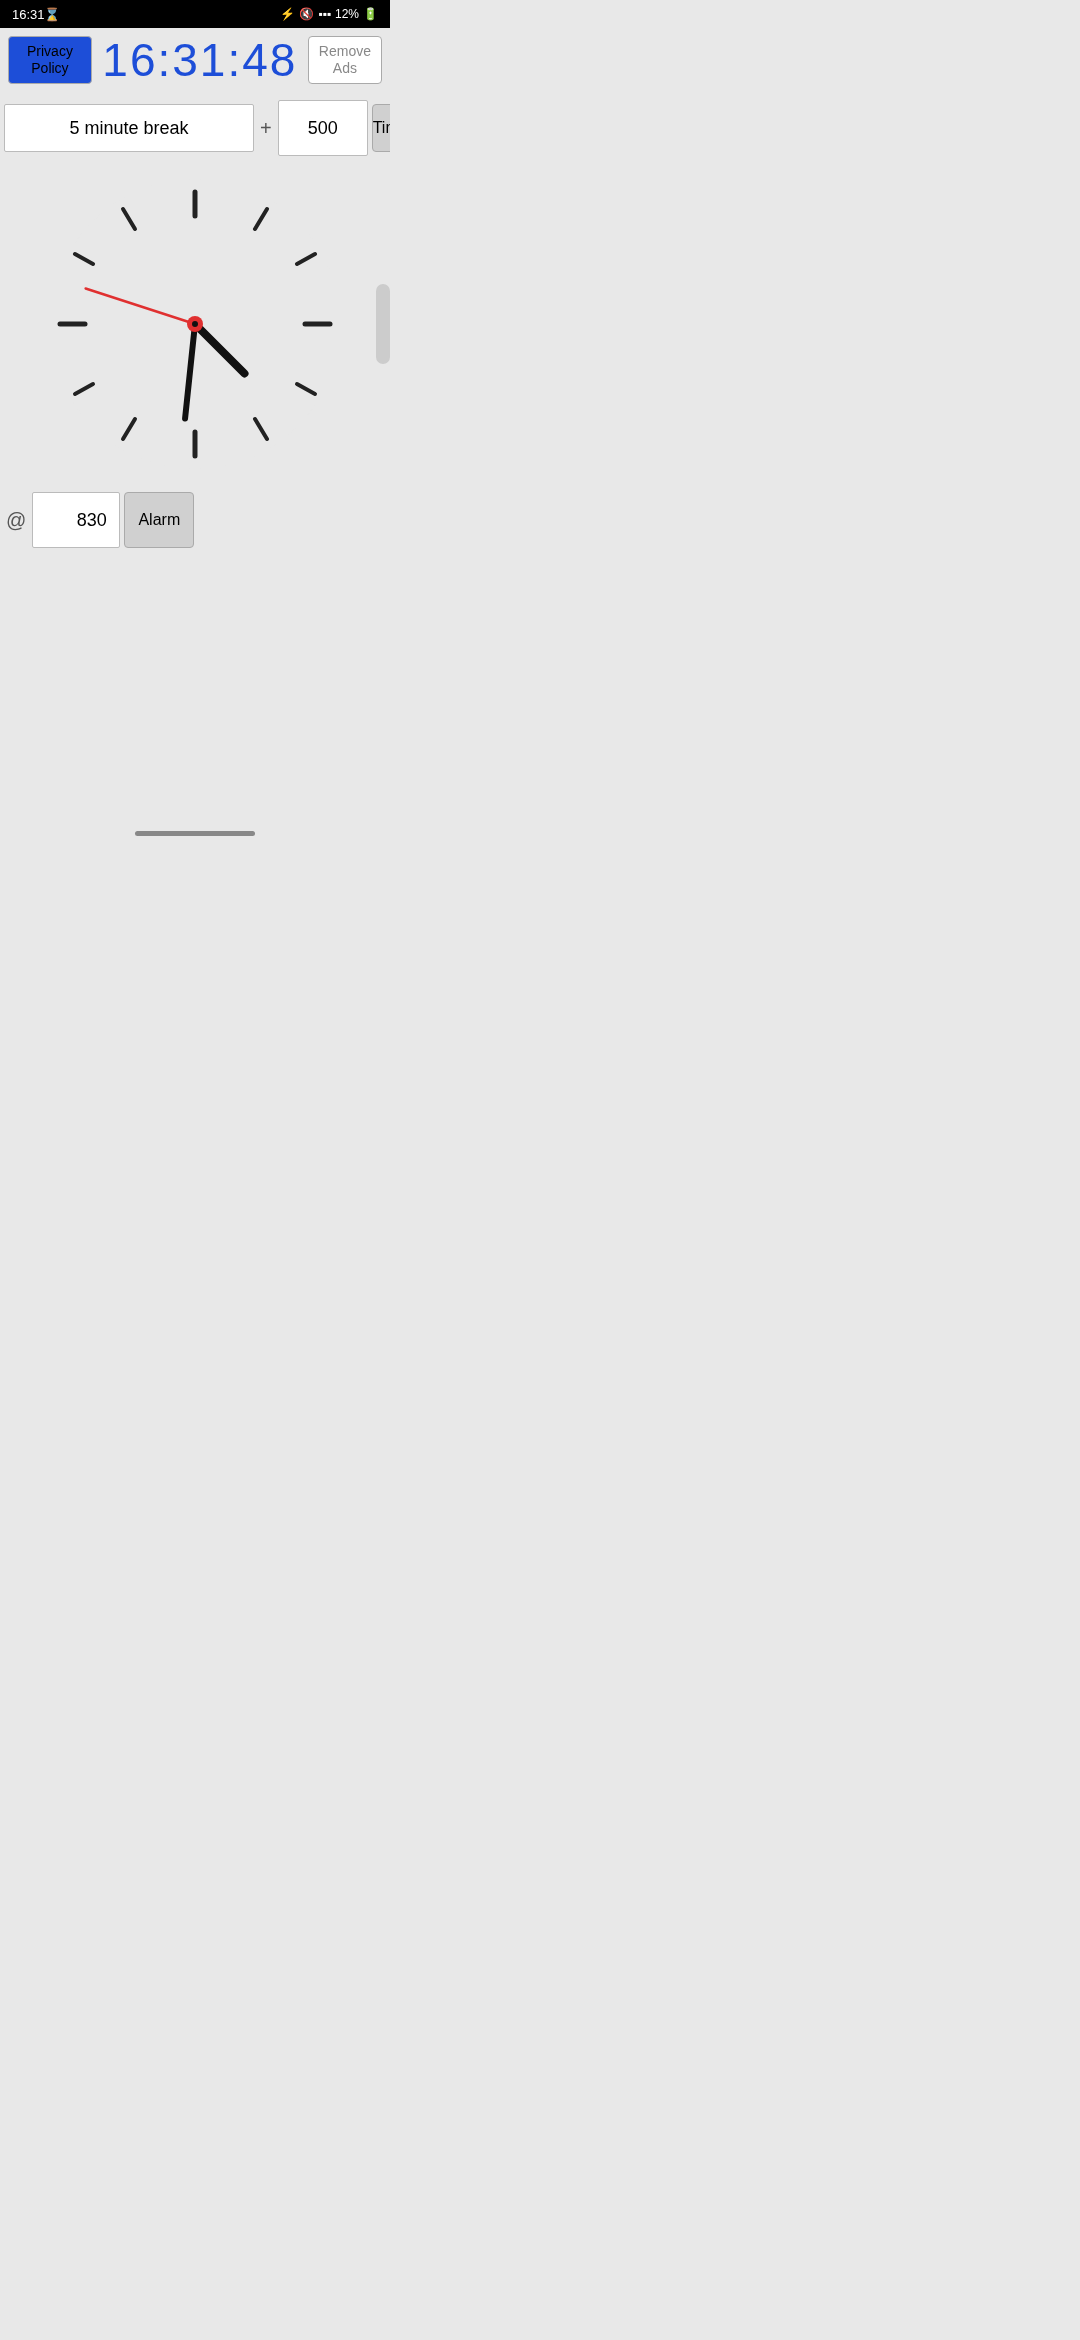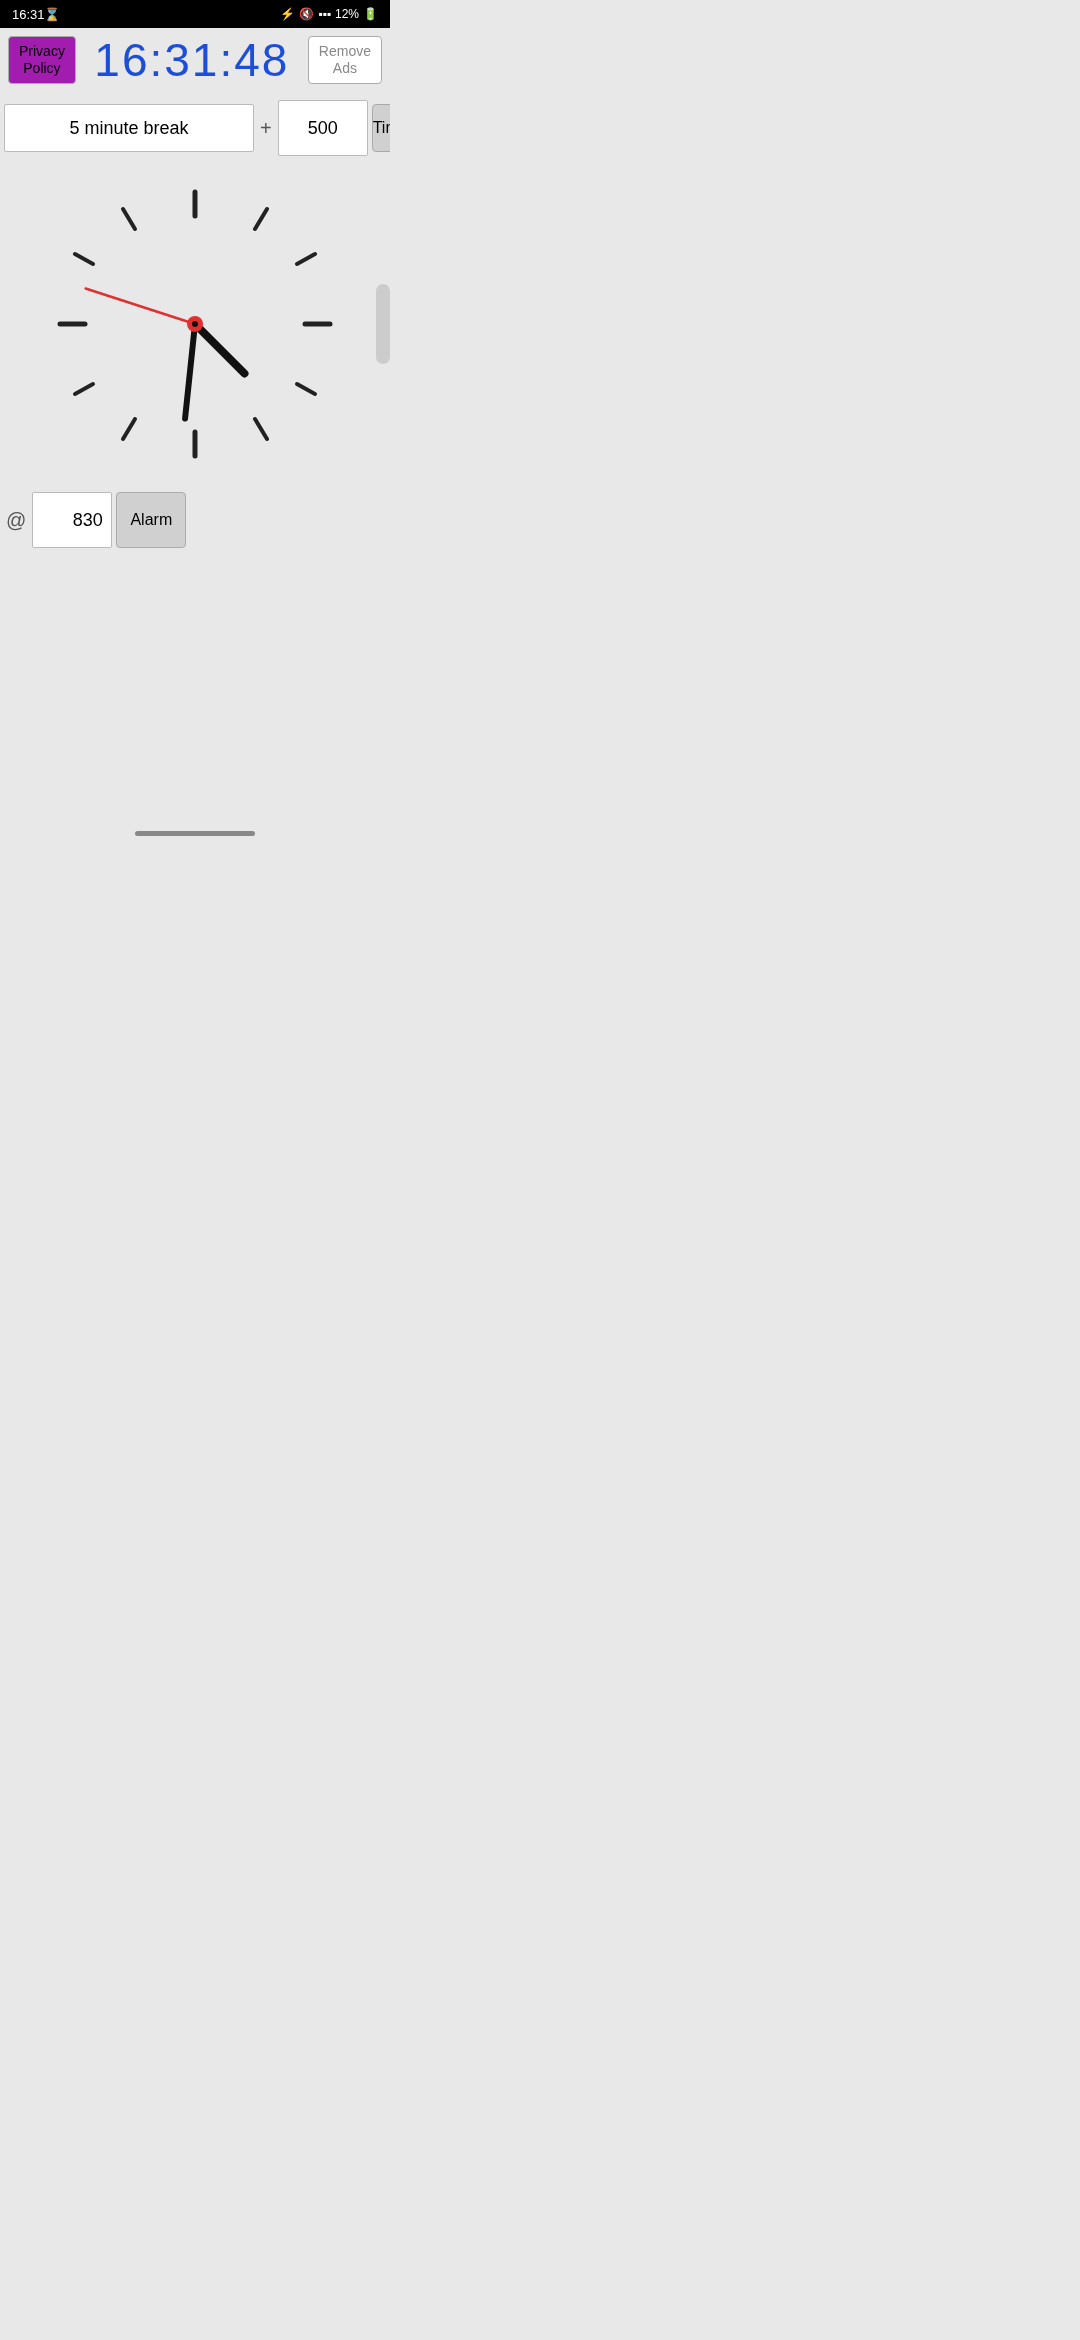--- a/index.html
+++ b/index.html
@@ -42,10 +42,10 @@
     }
 
     #privacy-policy-button {
-      background: #a21caf;
-      border: 1px solid #aaa;
-      border-radius: 4px;
-      padding: 6px 10px;
+      background: #1d4ed8;
+      border: 1px solid #aaa;
+      border-radius: 4px;
+      padding: 6px 18px;
       font-size: 14px;
       text-align: center;
       line-height: 1.2;

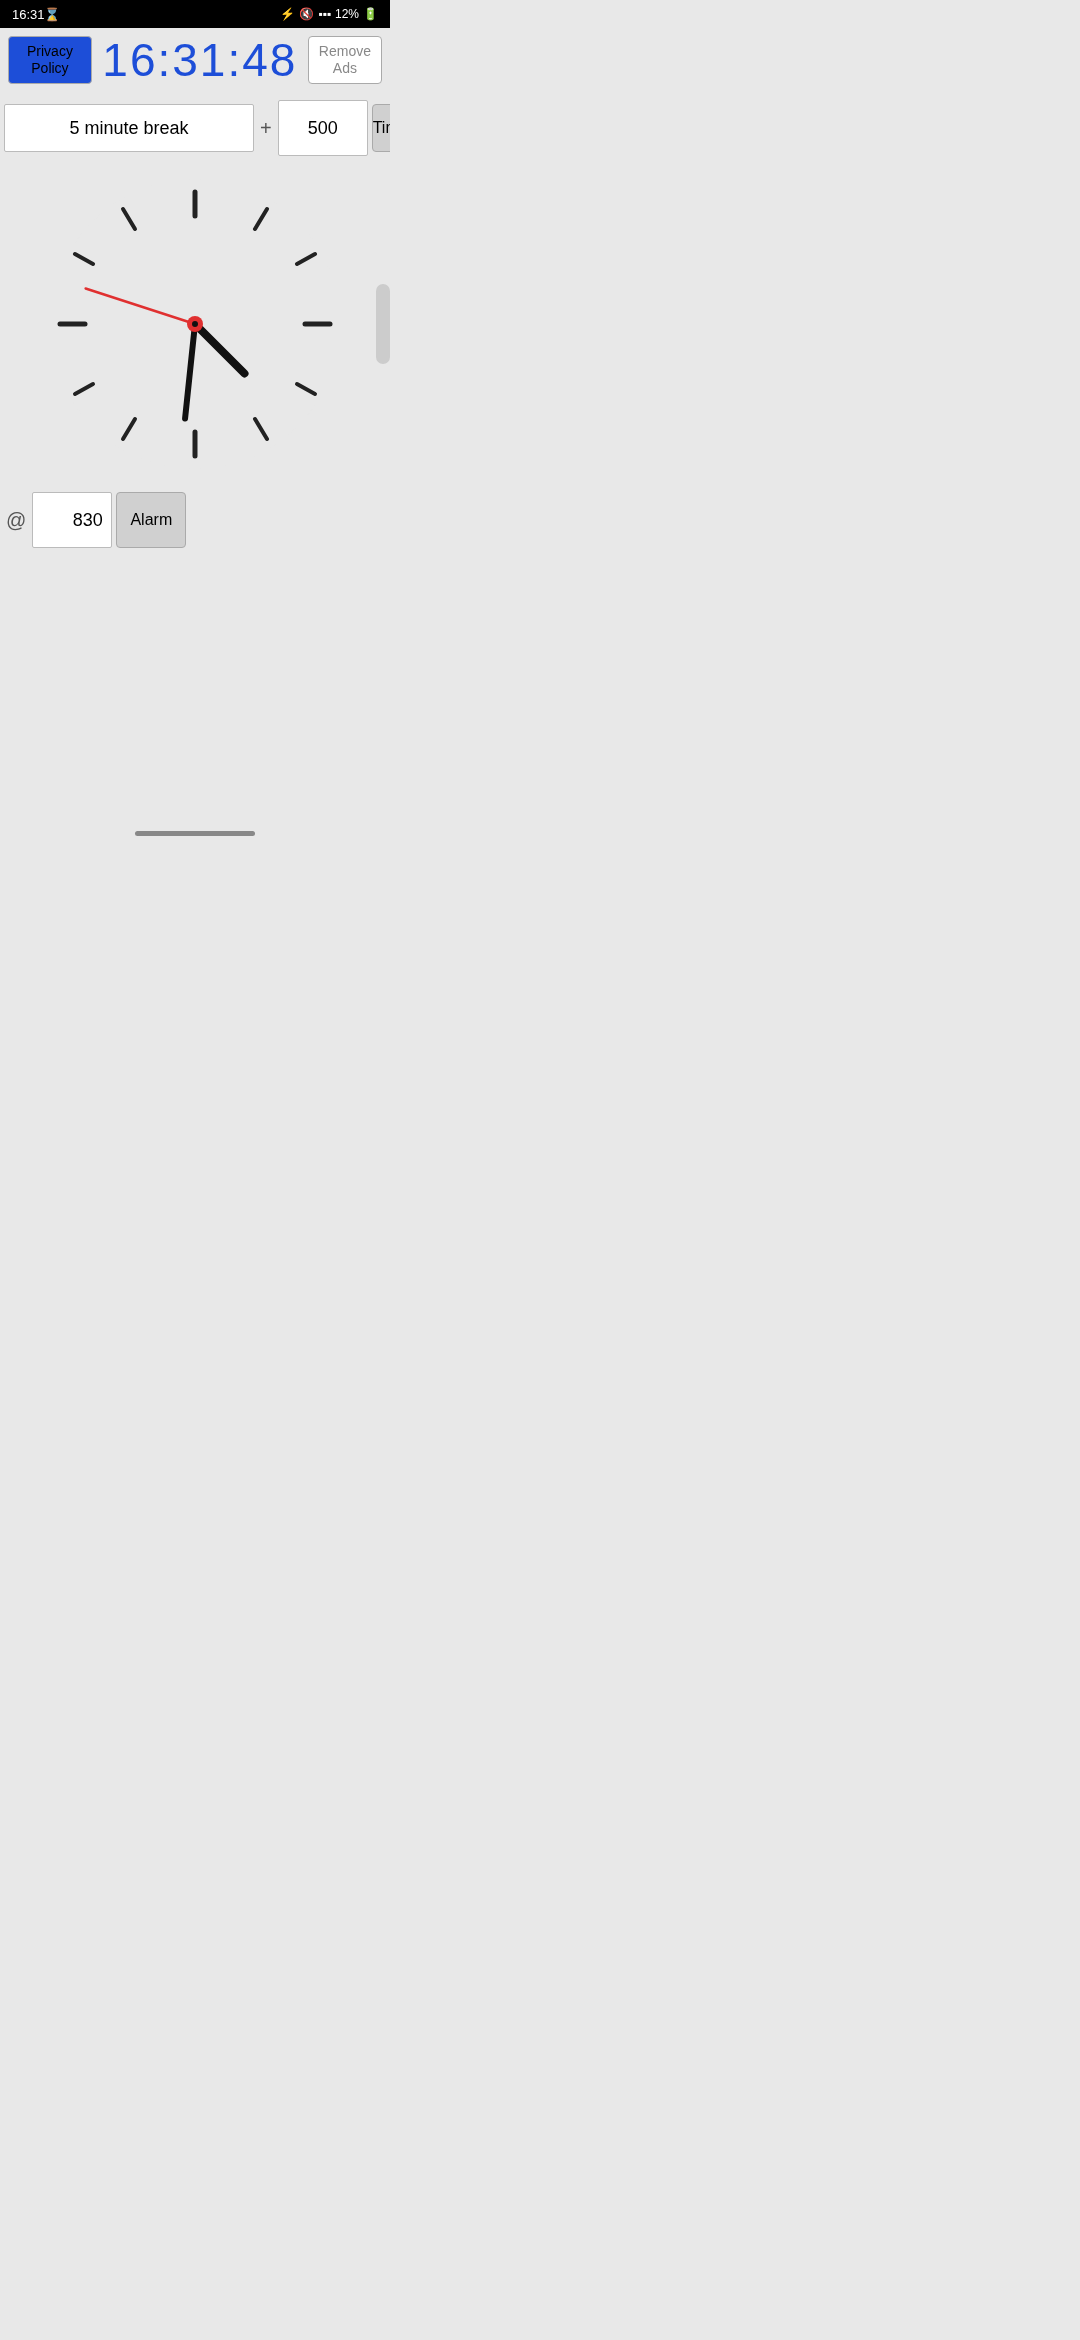--- a/index.html
+++ b/index.html
@@ -172,7 +172,7 @@
     }
 
     #alarm-value-input {
-      width: 80px;
+      width: 88px;
       height: 56px;
       border: 1.5px solid #bbb;
       background: #fff;

